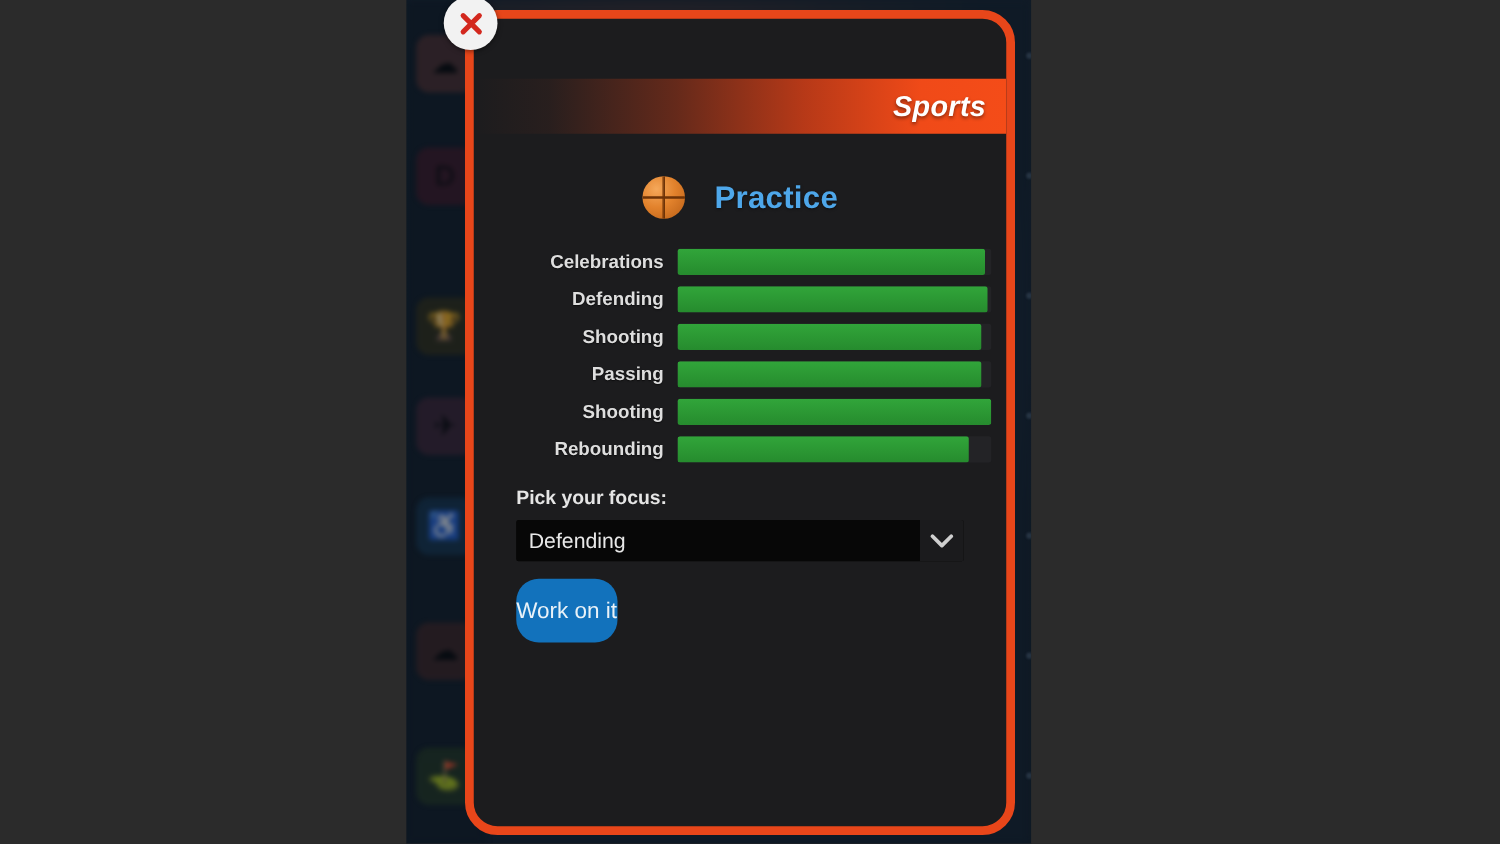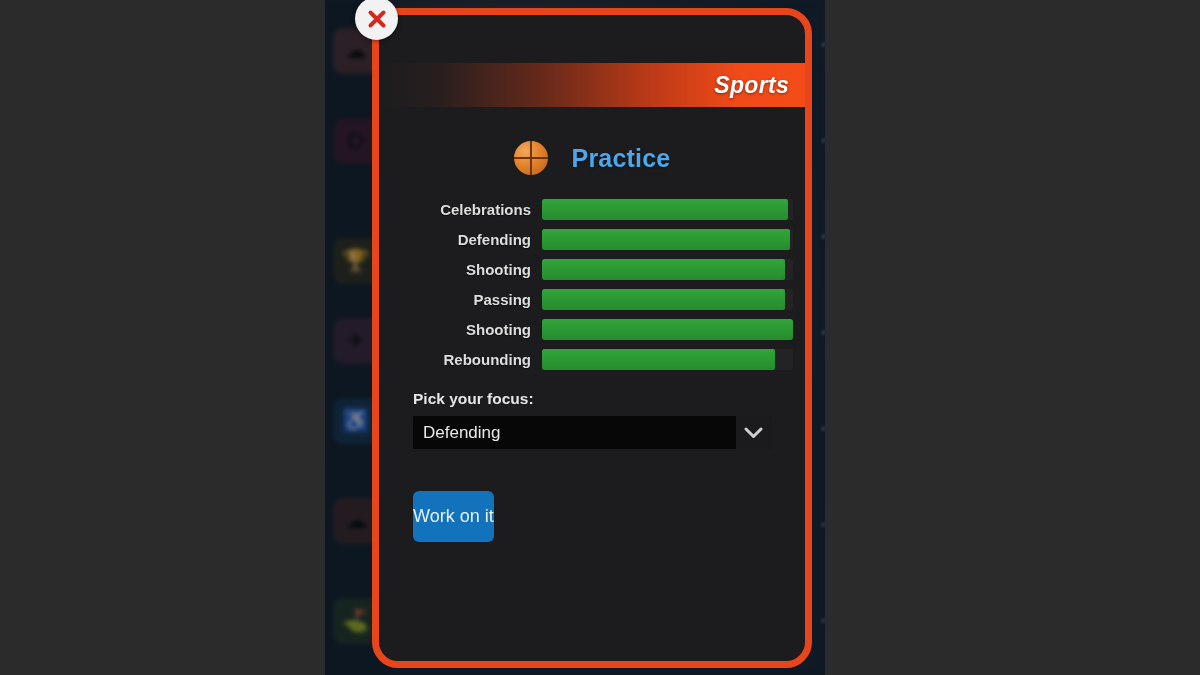--- a/index.html
+++ b/index.html
@@ -249,11 +249,11 @@
 
   
   #action-button {
-    margin: 42px 34px 0 34px;
+    margin: 14px 34px 0 34px;
     height: 51px;
     background: #1272bc;
     border: none;
-    border-radius: 6px;
+    border-radius: 18px;
     color: #e9f2f8;
     font-size: 18px;
     font-family: "Liberation Sans", sans-serif;

